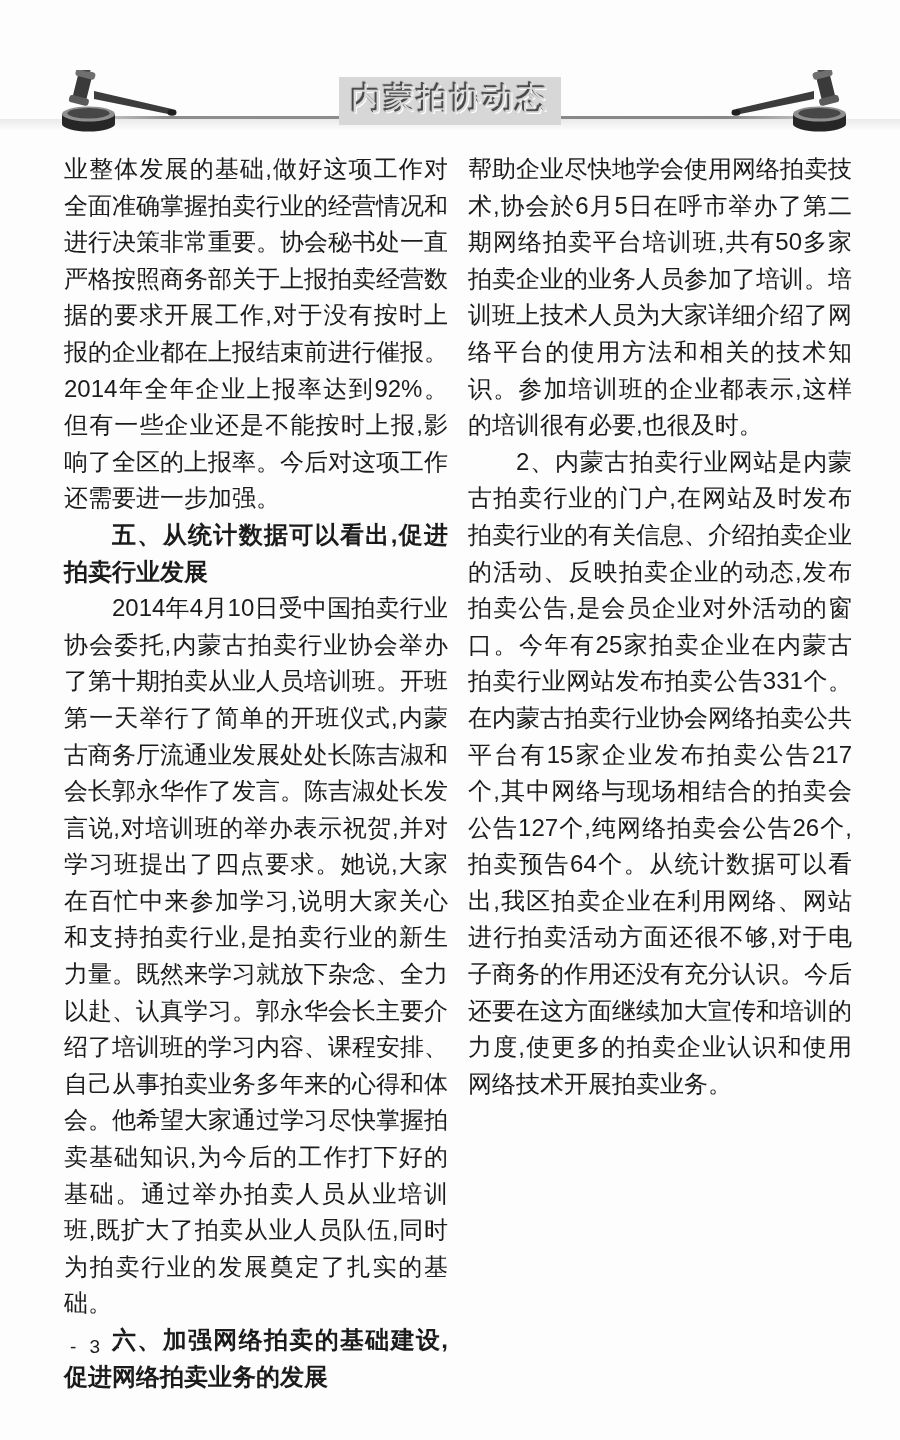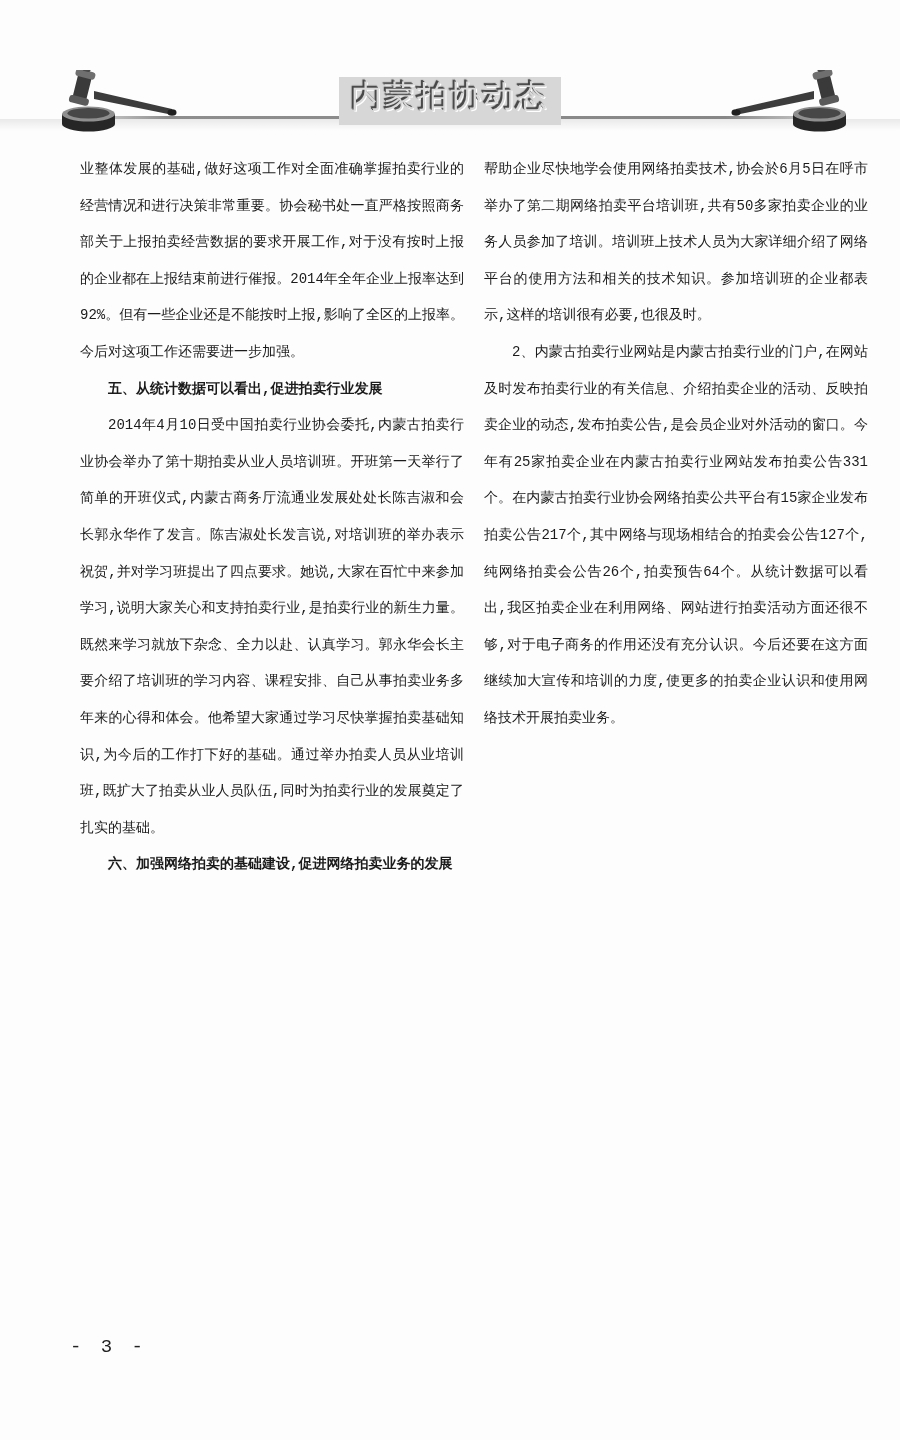--- a/index.html
+++ b/index.html
@@ -6,7 +6,7 @@
   .page {
     position:relative; width:900px; height:1440px;
     background:#fdfdfd; overflow:hidden;
-    font-family:Liberation Mono, monospace;
+    font-family:Liberation Sans, sans-serif;
     color:#1b1b1b;
   }
   

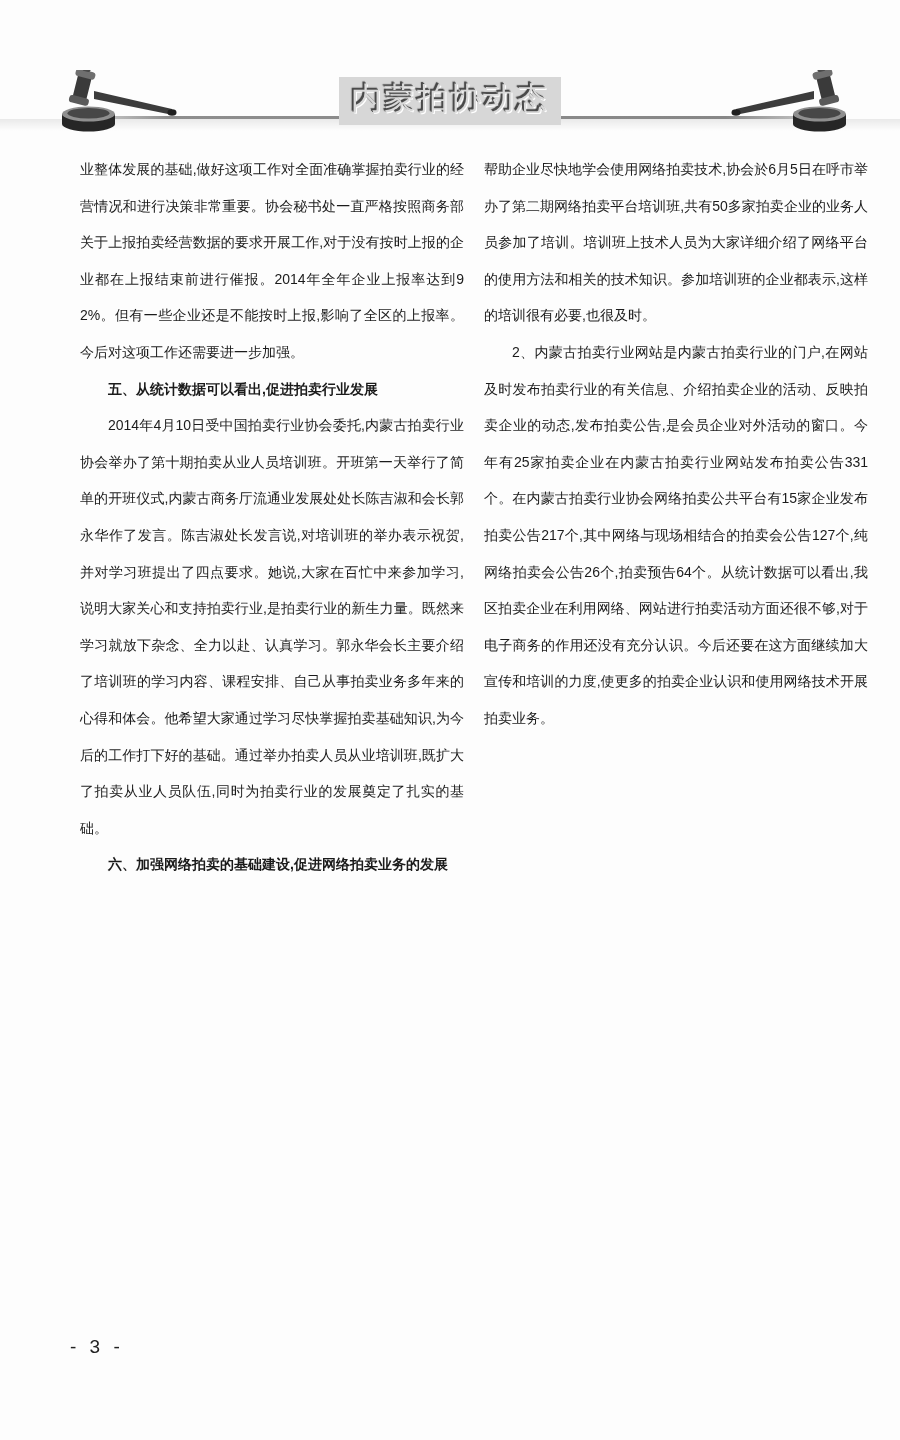--- a/index.html
+++ b/index.html
@@ -32,10 +32,9 @@
   
   .col {
     position:absolute; top:151px; width:384px;
-    font-size:14px; line-height:36.6px;
+    font-size:24px; line-height:36.6px;
     text-align:justify; text-justify:inter-ideograph;
     word-break:break-all;
-    margin-left:16px;
   }
   .col-left  { left:64px; }
   .col-right { left:468px; }

